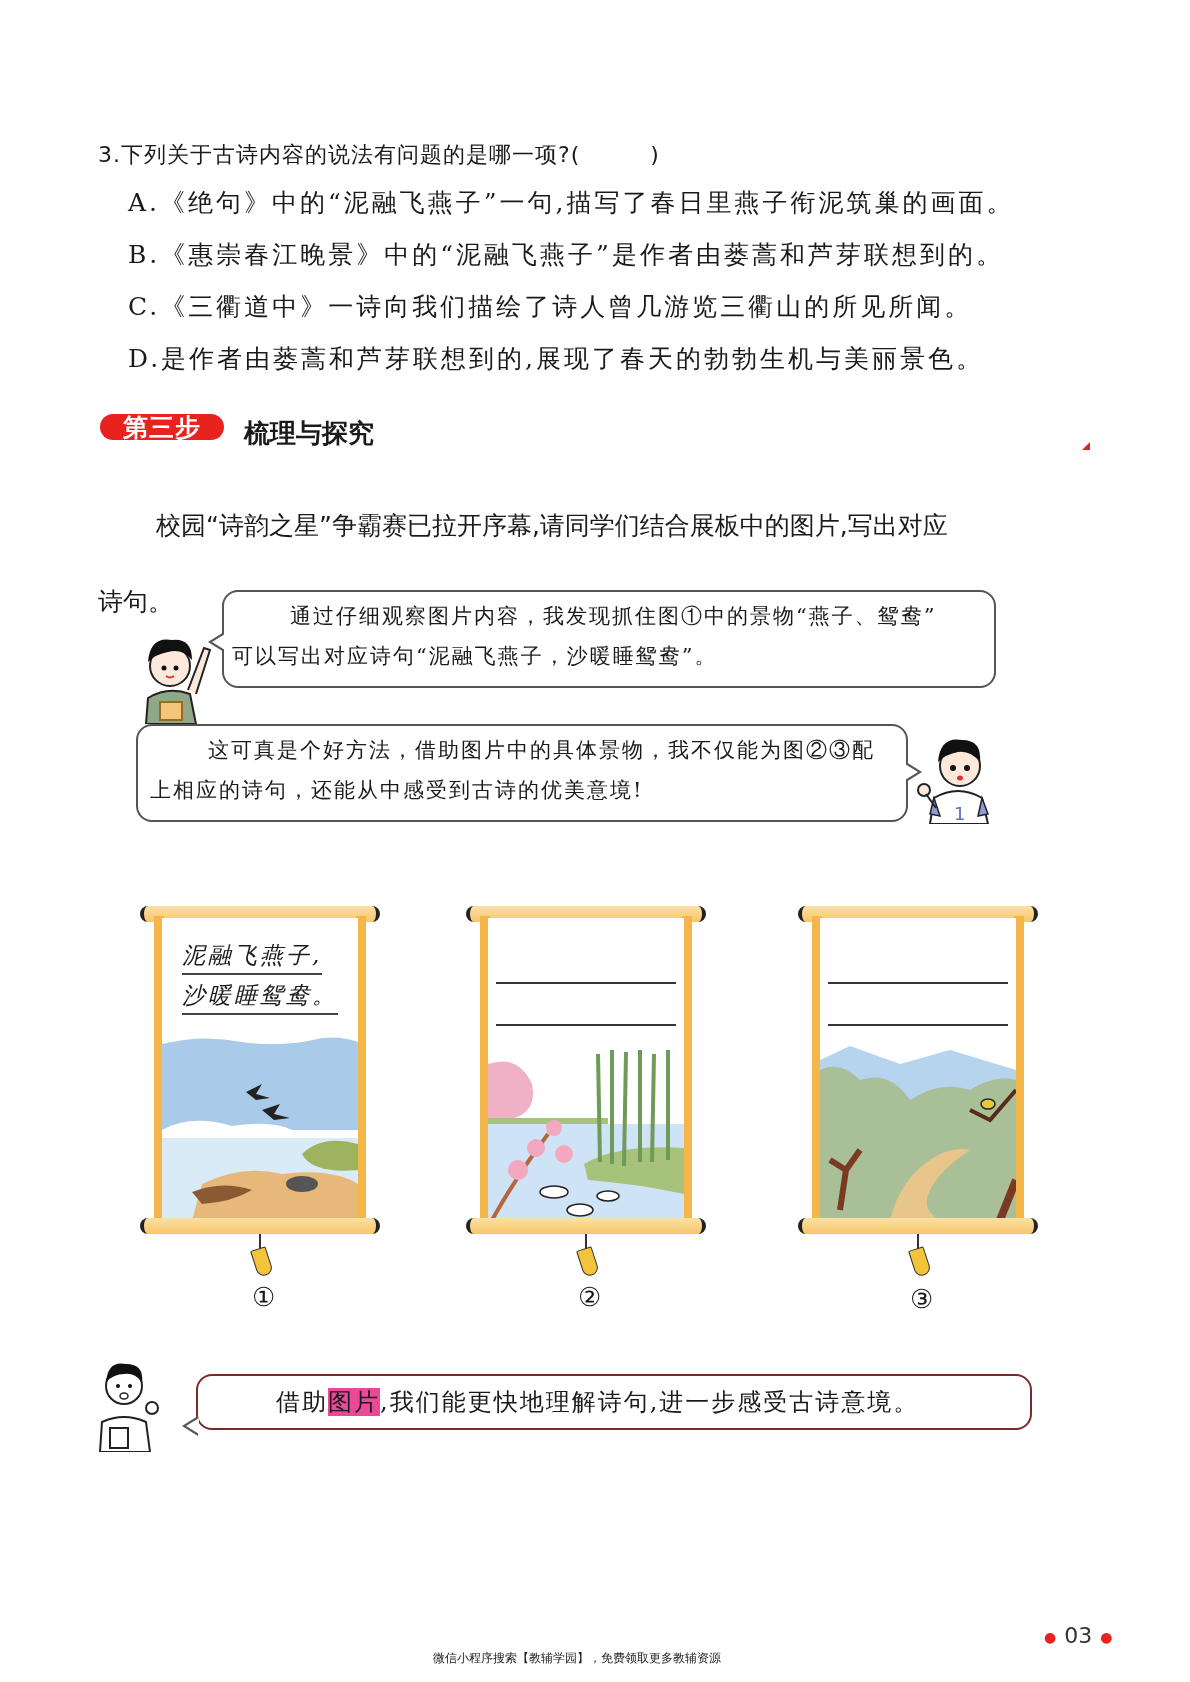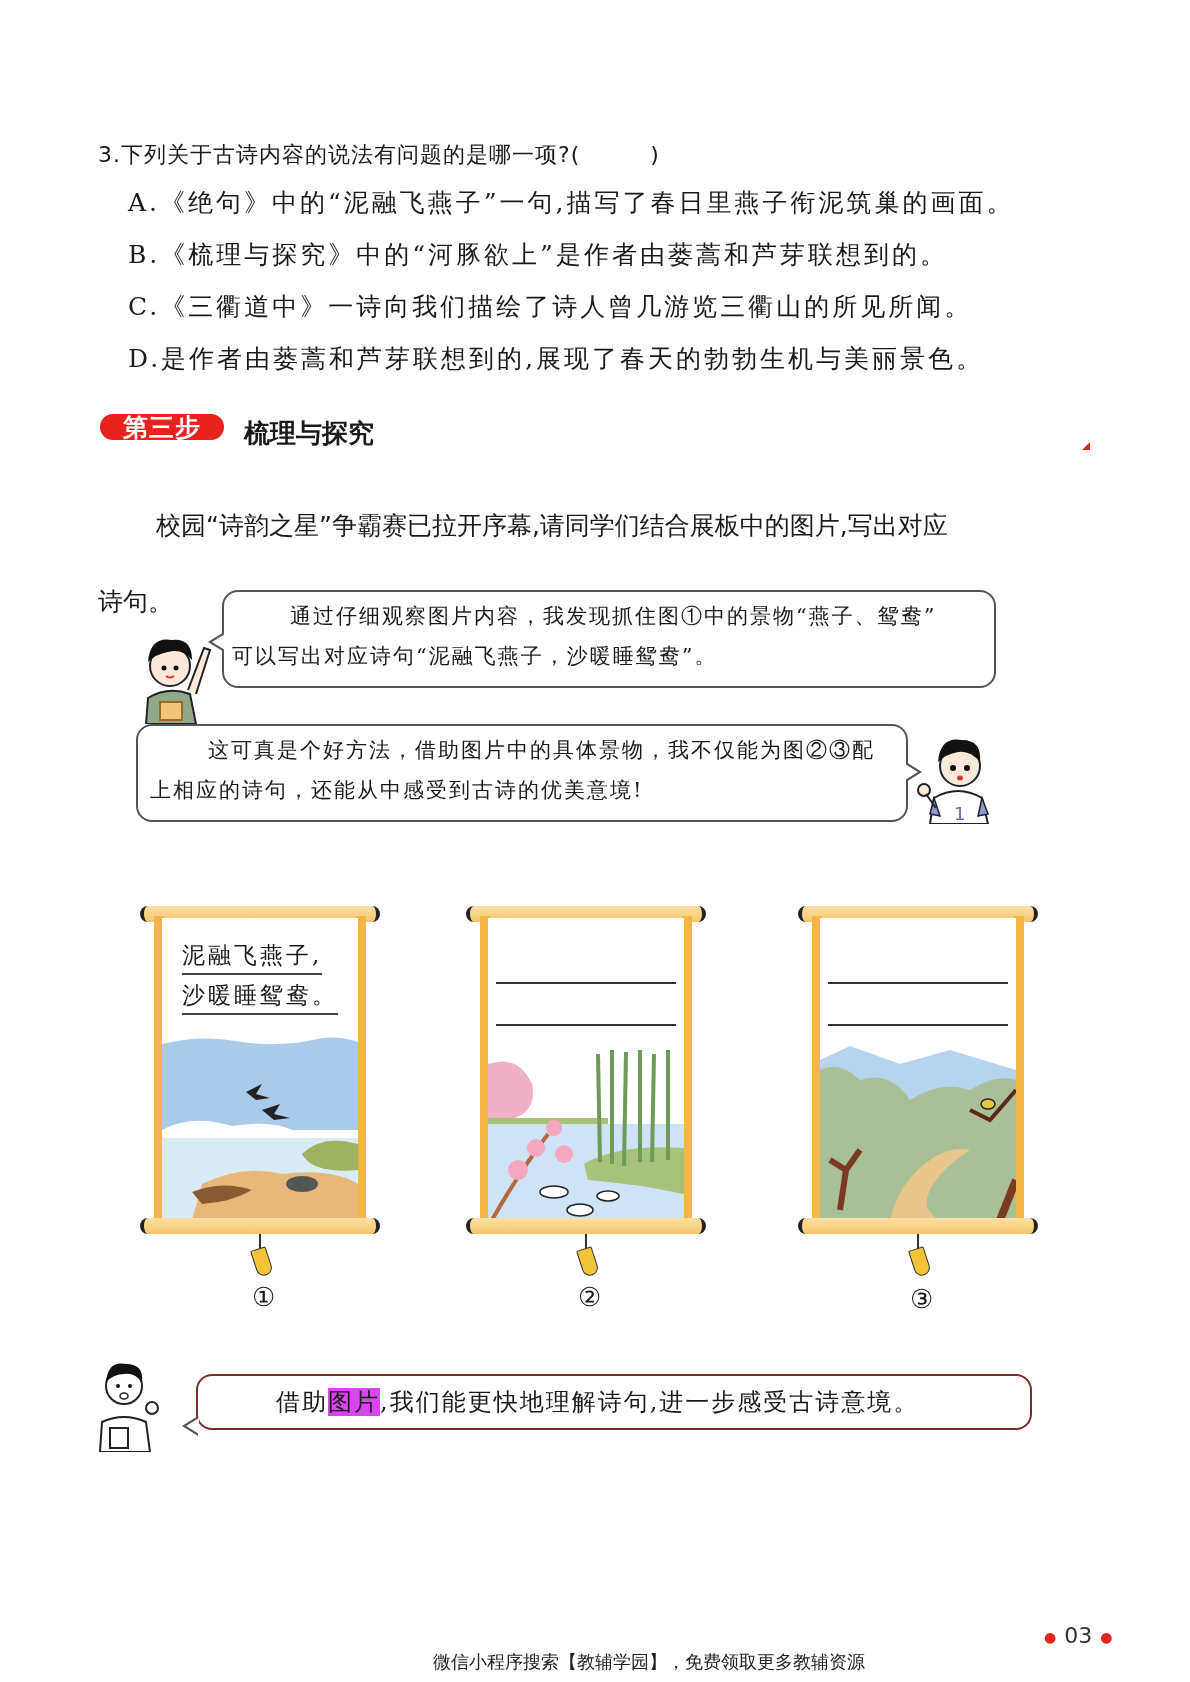--- a/index.html
+++ b/index.html
@@ -94,7 +94,7 @@
   <span>A.</span><span>《绝句》中的“泥融飞燕子”一句,描写了春日里燕子衔泥筑巢的画面。</span>
 </div>
 <div class="abs opt" style="top:238px">
-  <span>B.</span><span>《梳理与探究》中的“河豚欲上”是作者由蒌蒿和芦芽联想到的。</span>
+  <span>B.</span><span>《惠崇春江晚景》中的“泥融飞燕子”是作者由蒌蒿和芦芽联想到的。</span>
 </div>
 <div class="abs opt" style="top:290px">
   <span>C.</span><span>《三衢道中》一诗向我们描绘了诗人曾几游览三衢山的所见所闻。</span>

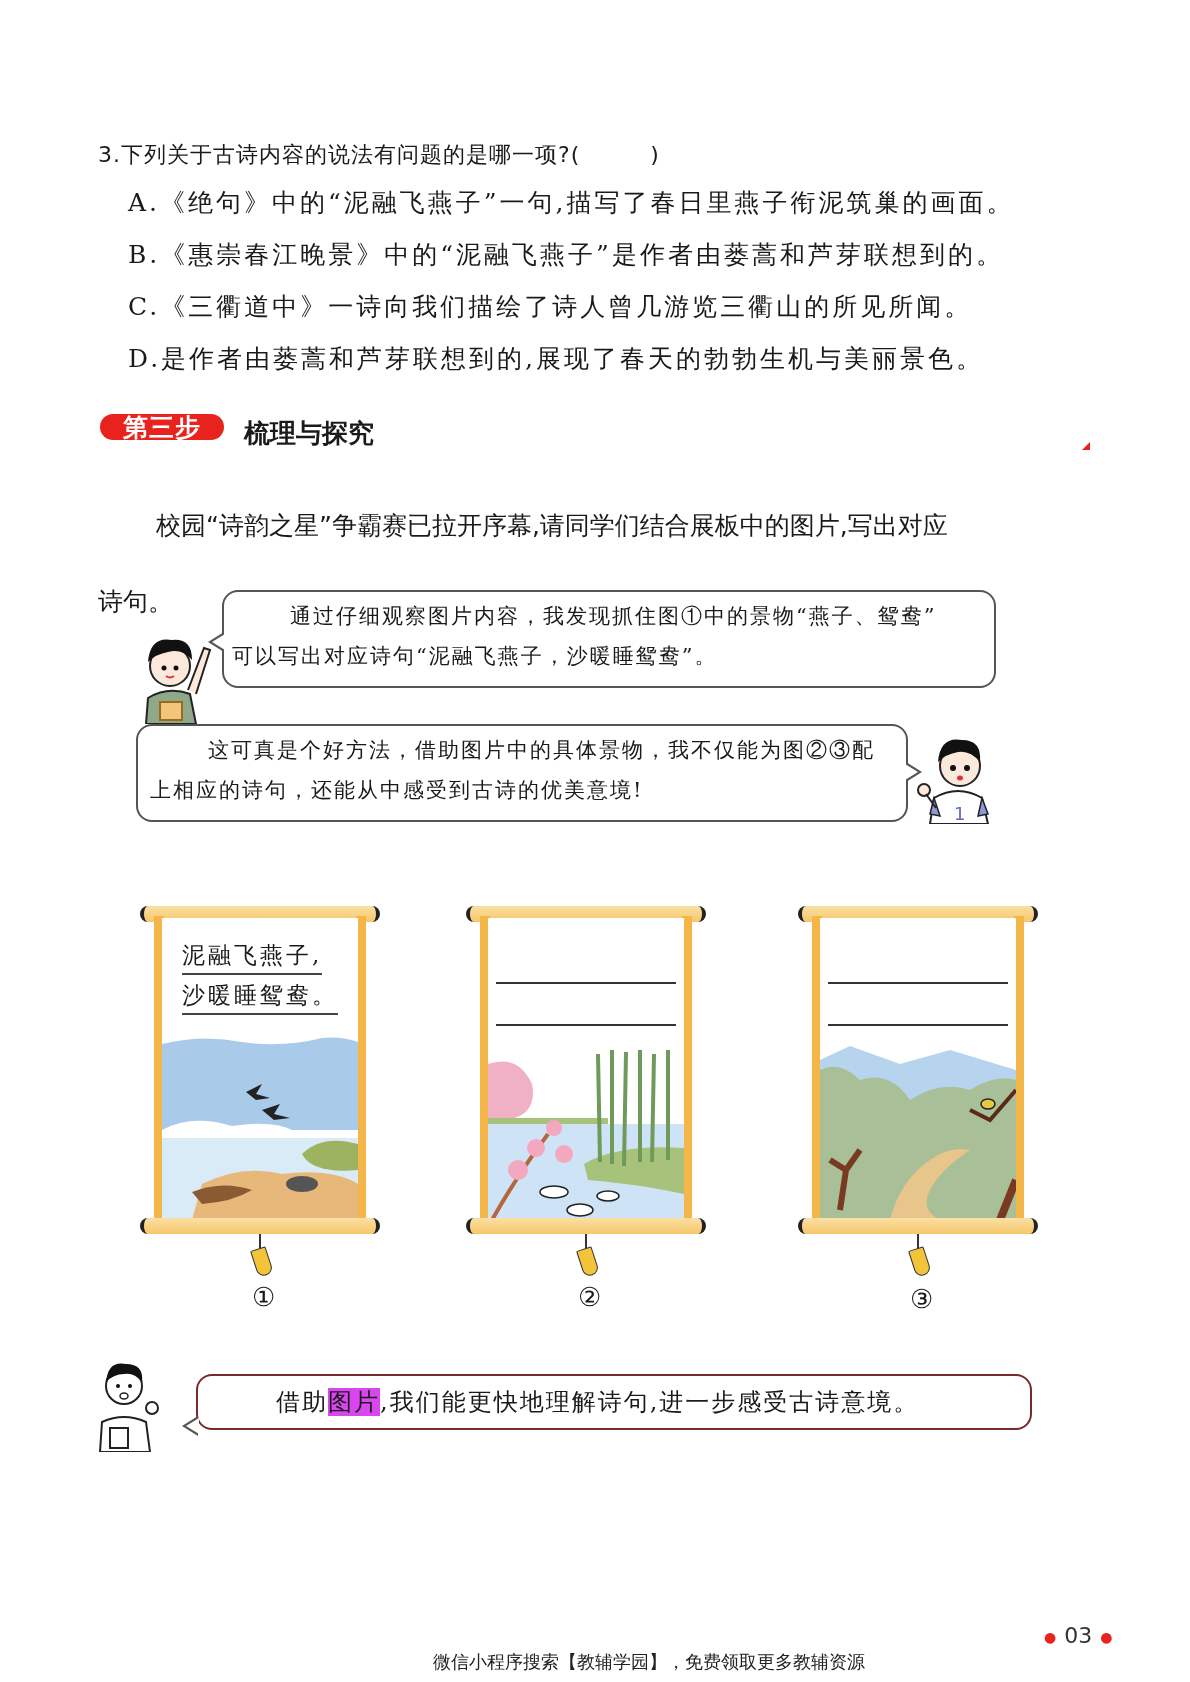--- a/index.html
+++ b/index.html
@@ -149,7 +149,7 @@
   </svg>
 </div>
 
-<div class="abs scroll" style="left:140px; top:906px;">
+<div class="abs scroll" style="left:140px; top:906px;font-style:italic;">
   <div class="rod" style="top:0"></div>
   <div class="rail" style="left:14px"></div>
     <div class="rail" style="left:216px"></div>

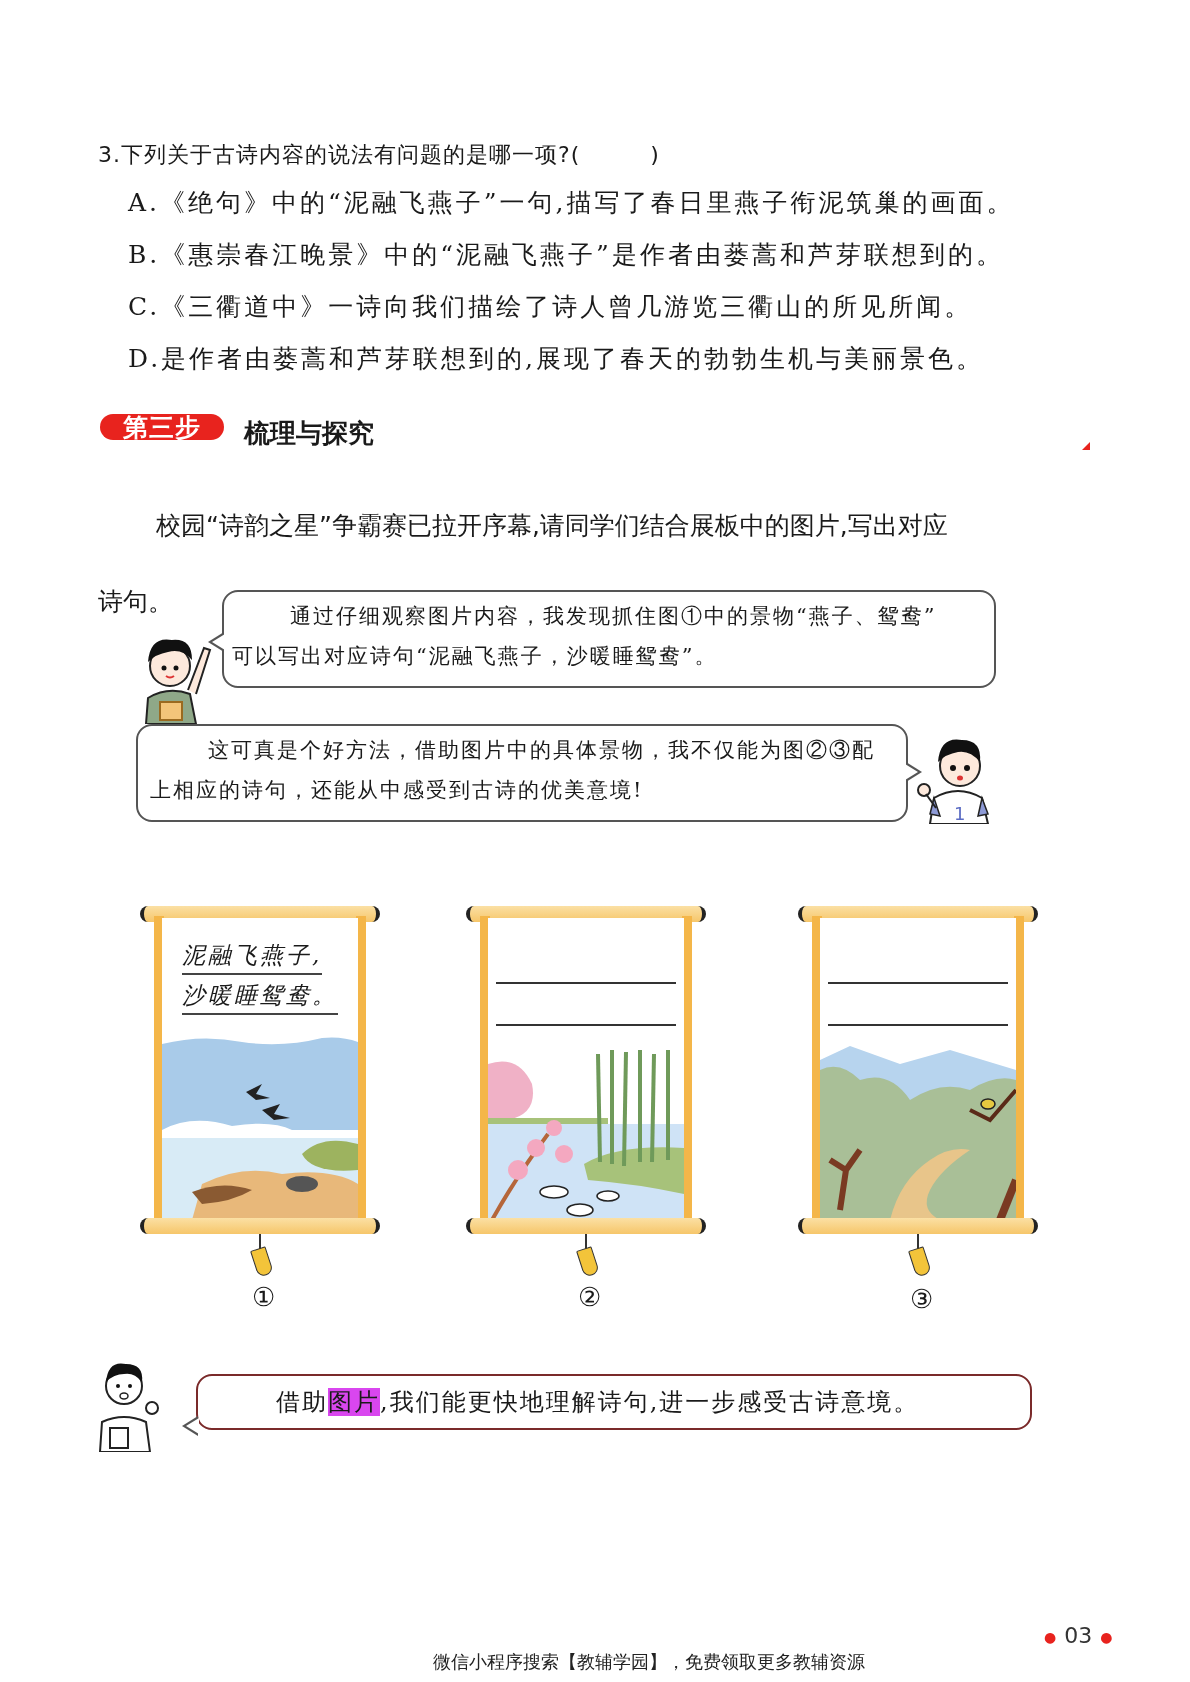--- a/index.html
+++ b/index.html
@@ -75,7 +75,7 @@
   }
   .circle-num { font-size: 26px; }
 
-  .hl { background: #d946ef; }
+  .hl { background: #ec4899; }
   .bubble-bottom { border-color: #7a2a2a; }
 
   .page-num { left: 1036px; top: 1623px; font-size: 22px; color: #333; }

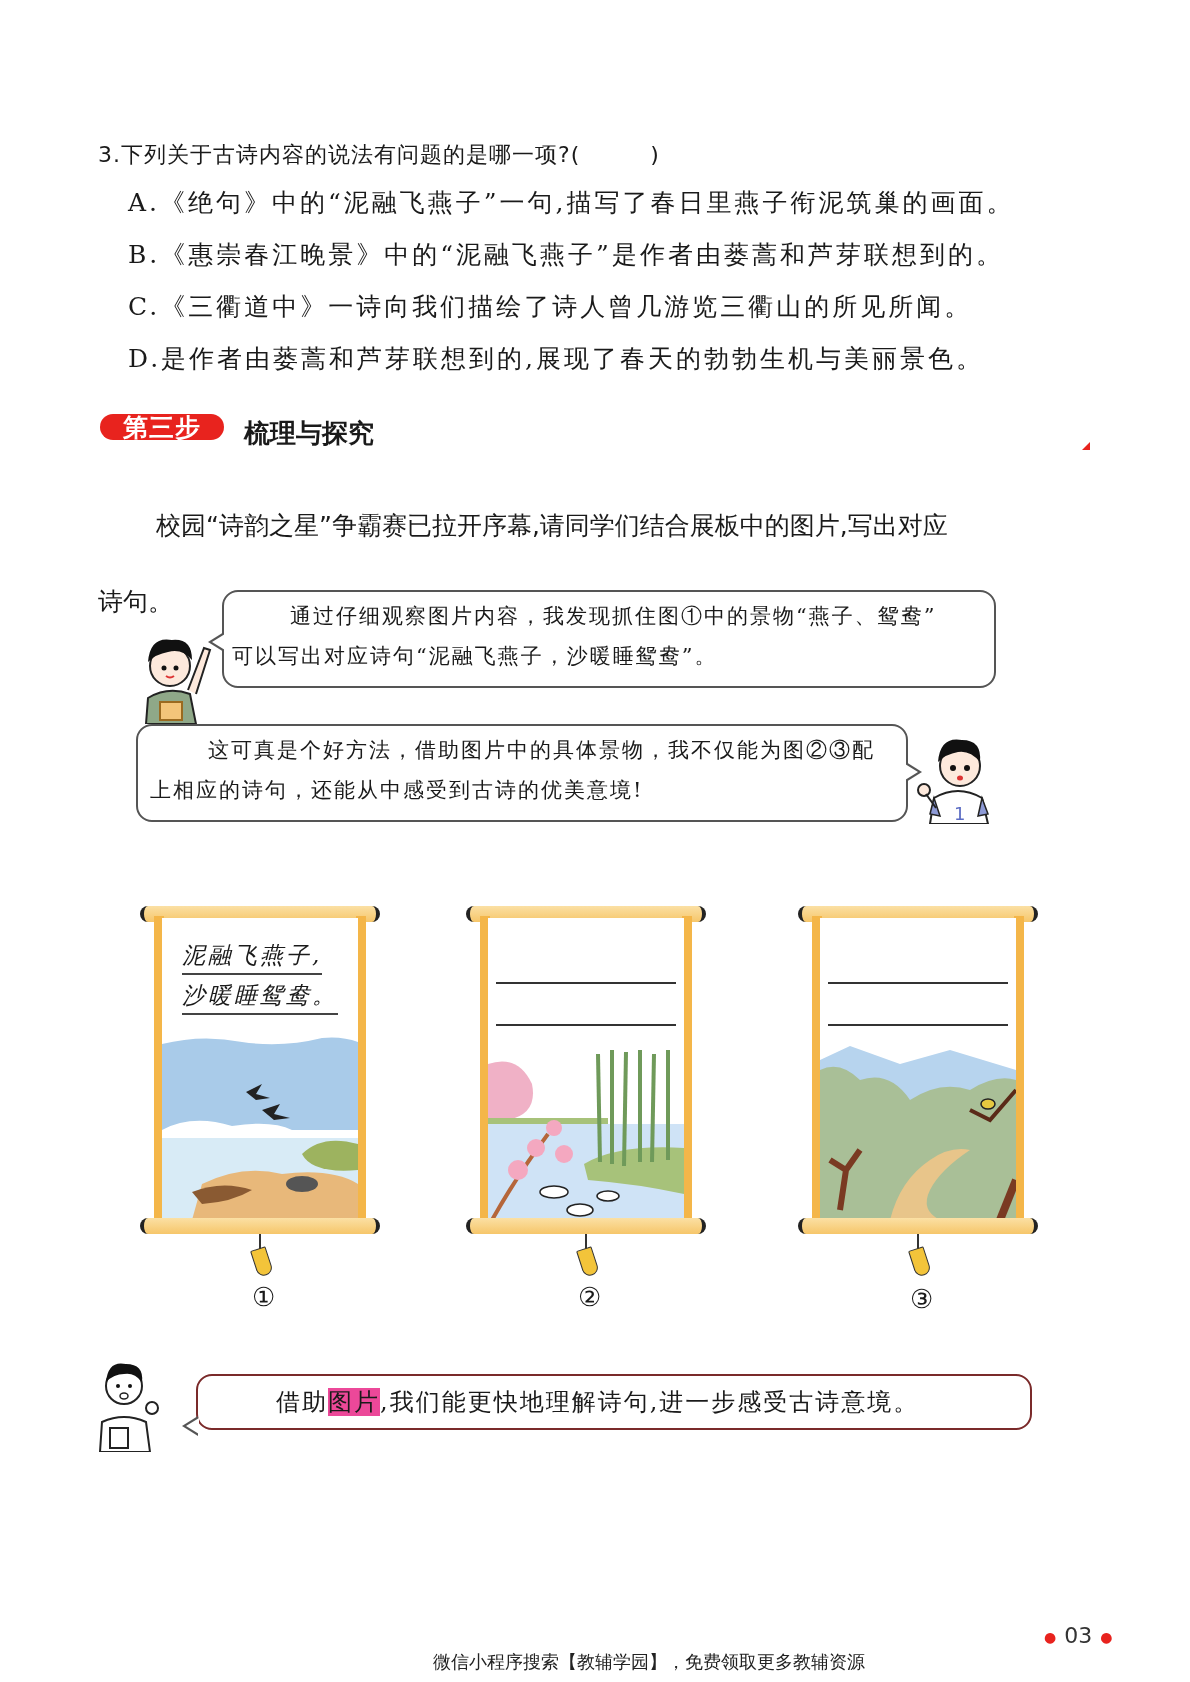--- a/index.html
+++ b/index.html
@@ -80,7 +80,7 @@
 
   .page-num { left: 1036px; top: 1623px; font-size: 22px; color: #333; }
   .page-num .dot { color: #e8231e; font-size: 14px; vertical-align: middle; margin: 0 8px; }
-  .footer { left: 433px; top: 1650px; font-size: 18px; color: #222; }
+  .footer { left: 433px; top: 1650px; font-size: 12px; color: #222; }
 
   .kid svg { display: block; }
 </style>

